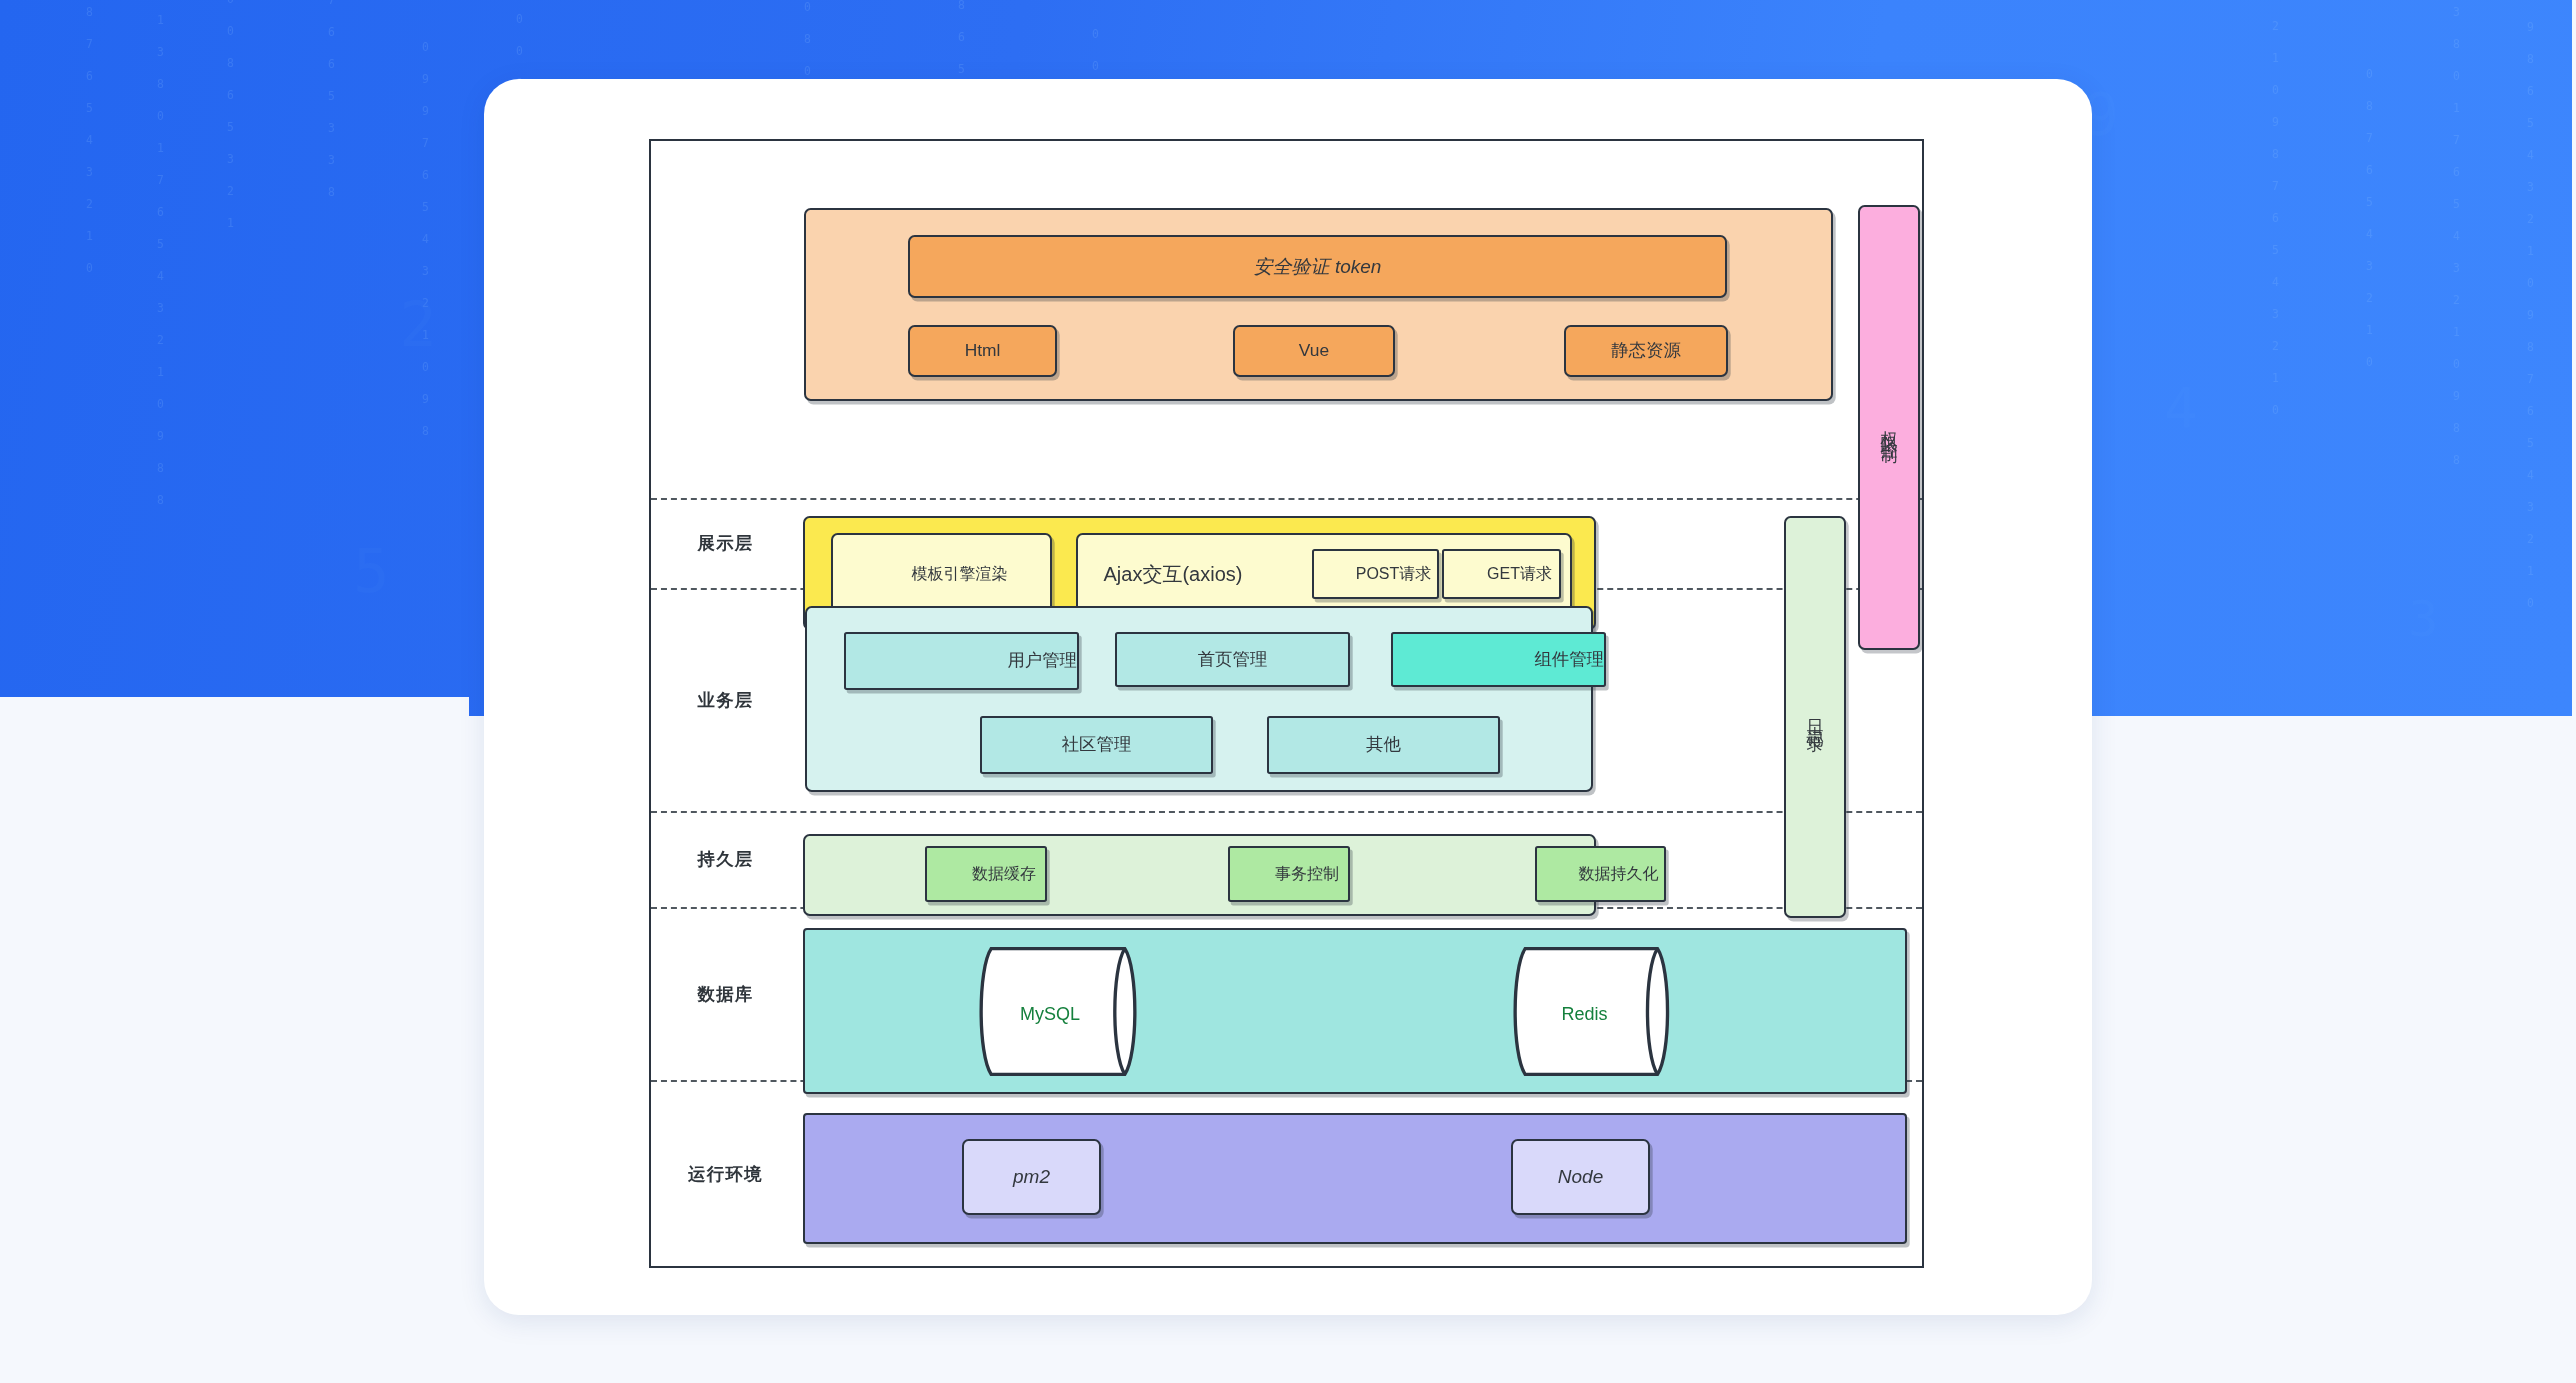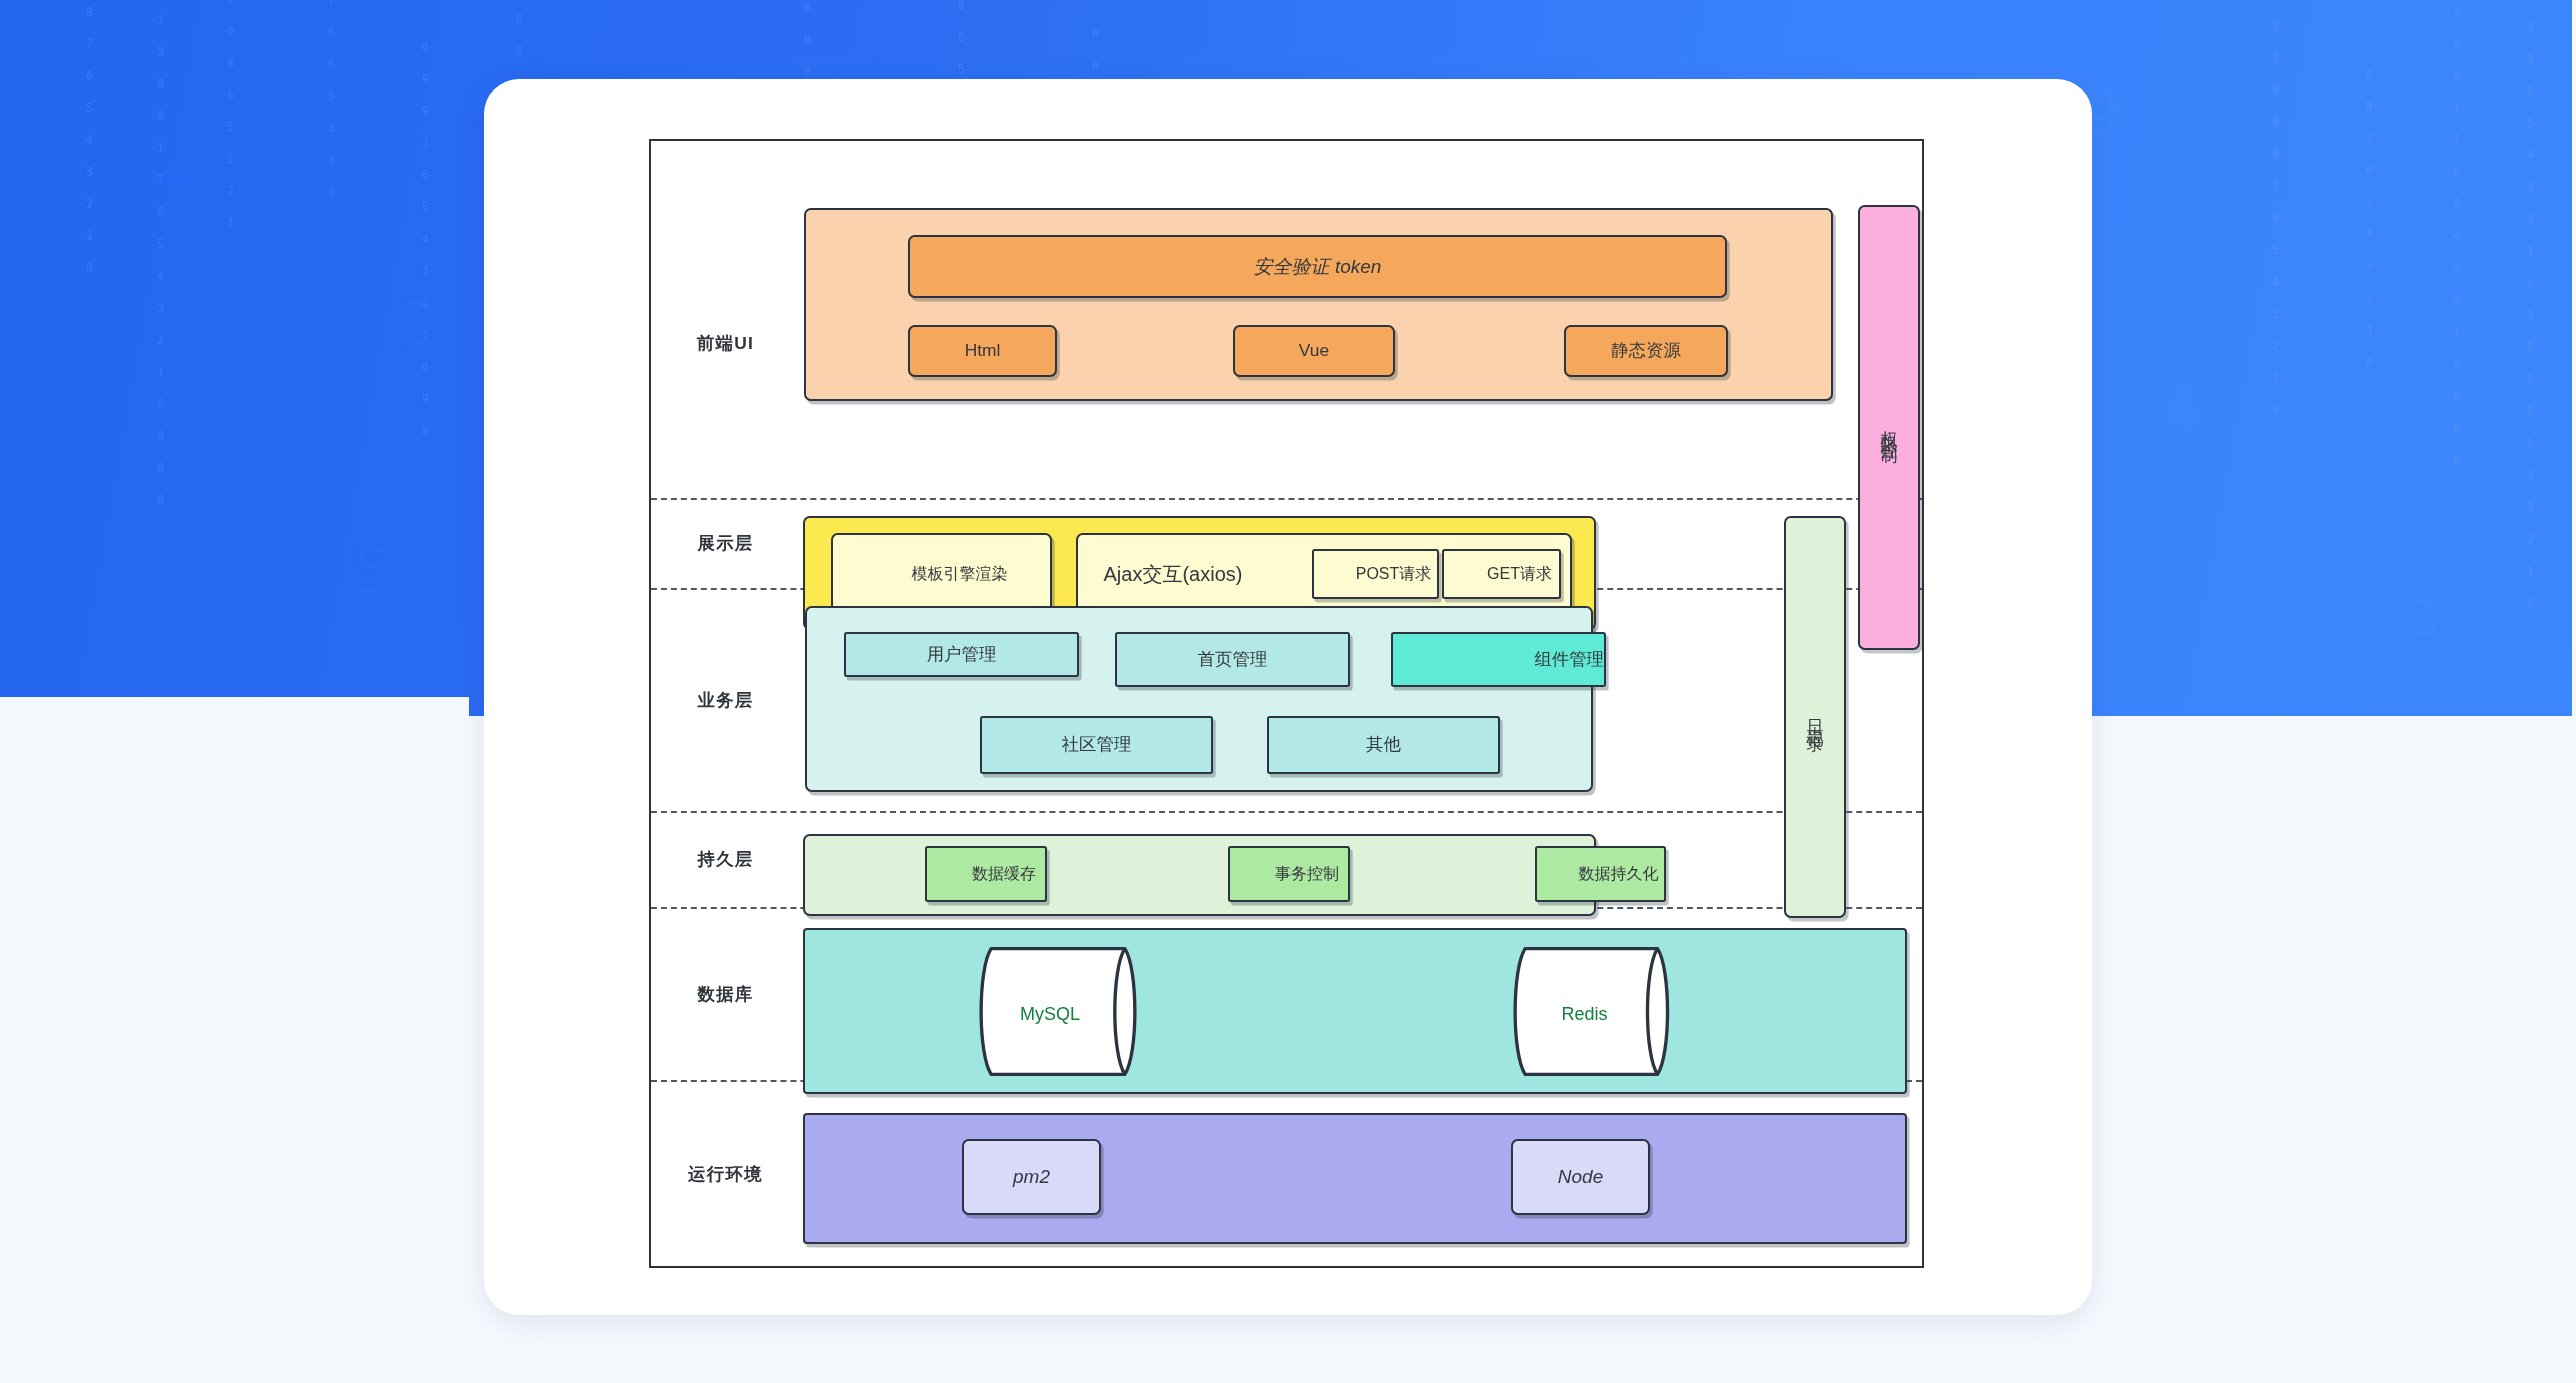--- a/index.html
+++ b/index.html
@@ -227,9 +227,6 @@
       <div class="row-divider" style="top:766px;"></div>
       <div class="row-divider" style="top:939px;"></div>
 
-      <div class="row-label" style="top:47px;  height:310px;">
-        <span>前端UI</span>
-      </div>
       <div class="row-label" style="top:357px; height:90px;">
         <span>展示层</span>
       </div>

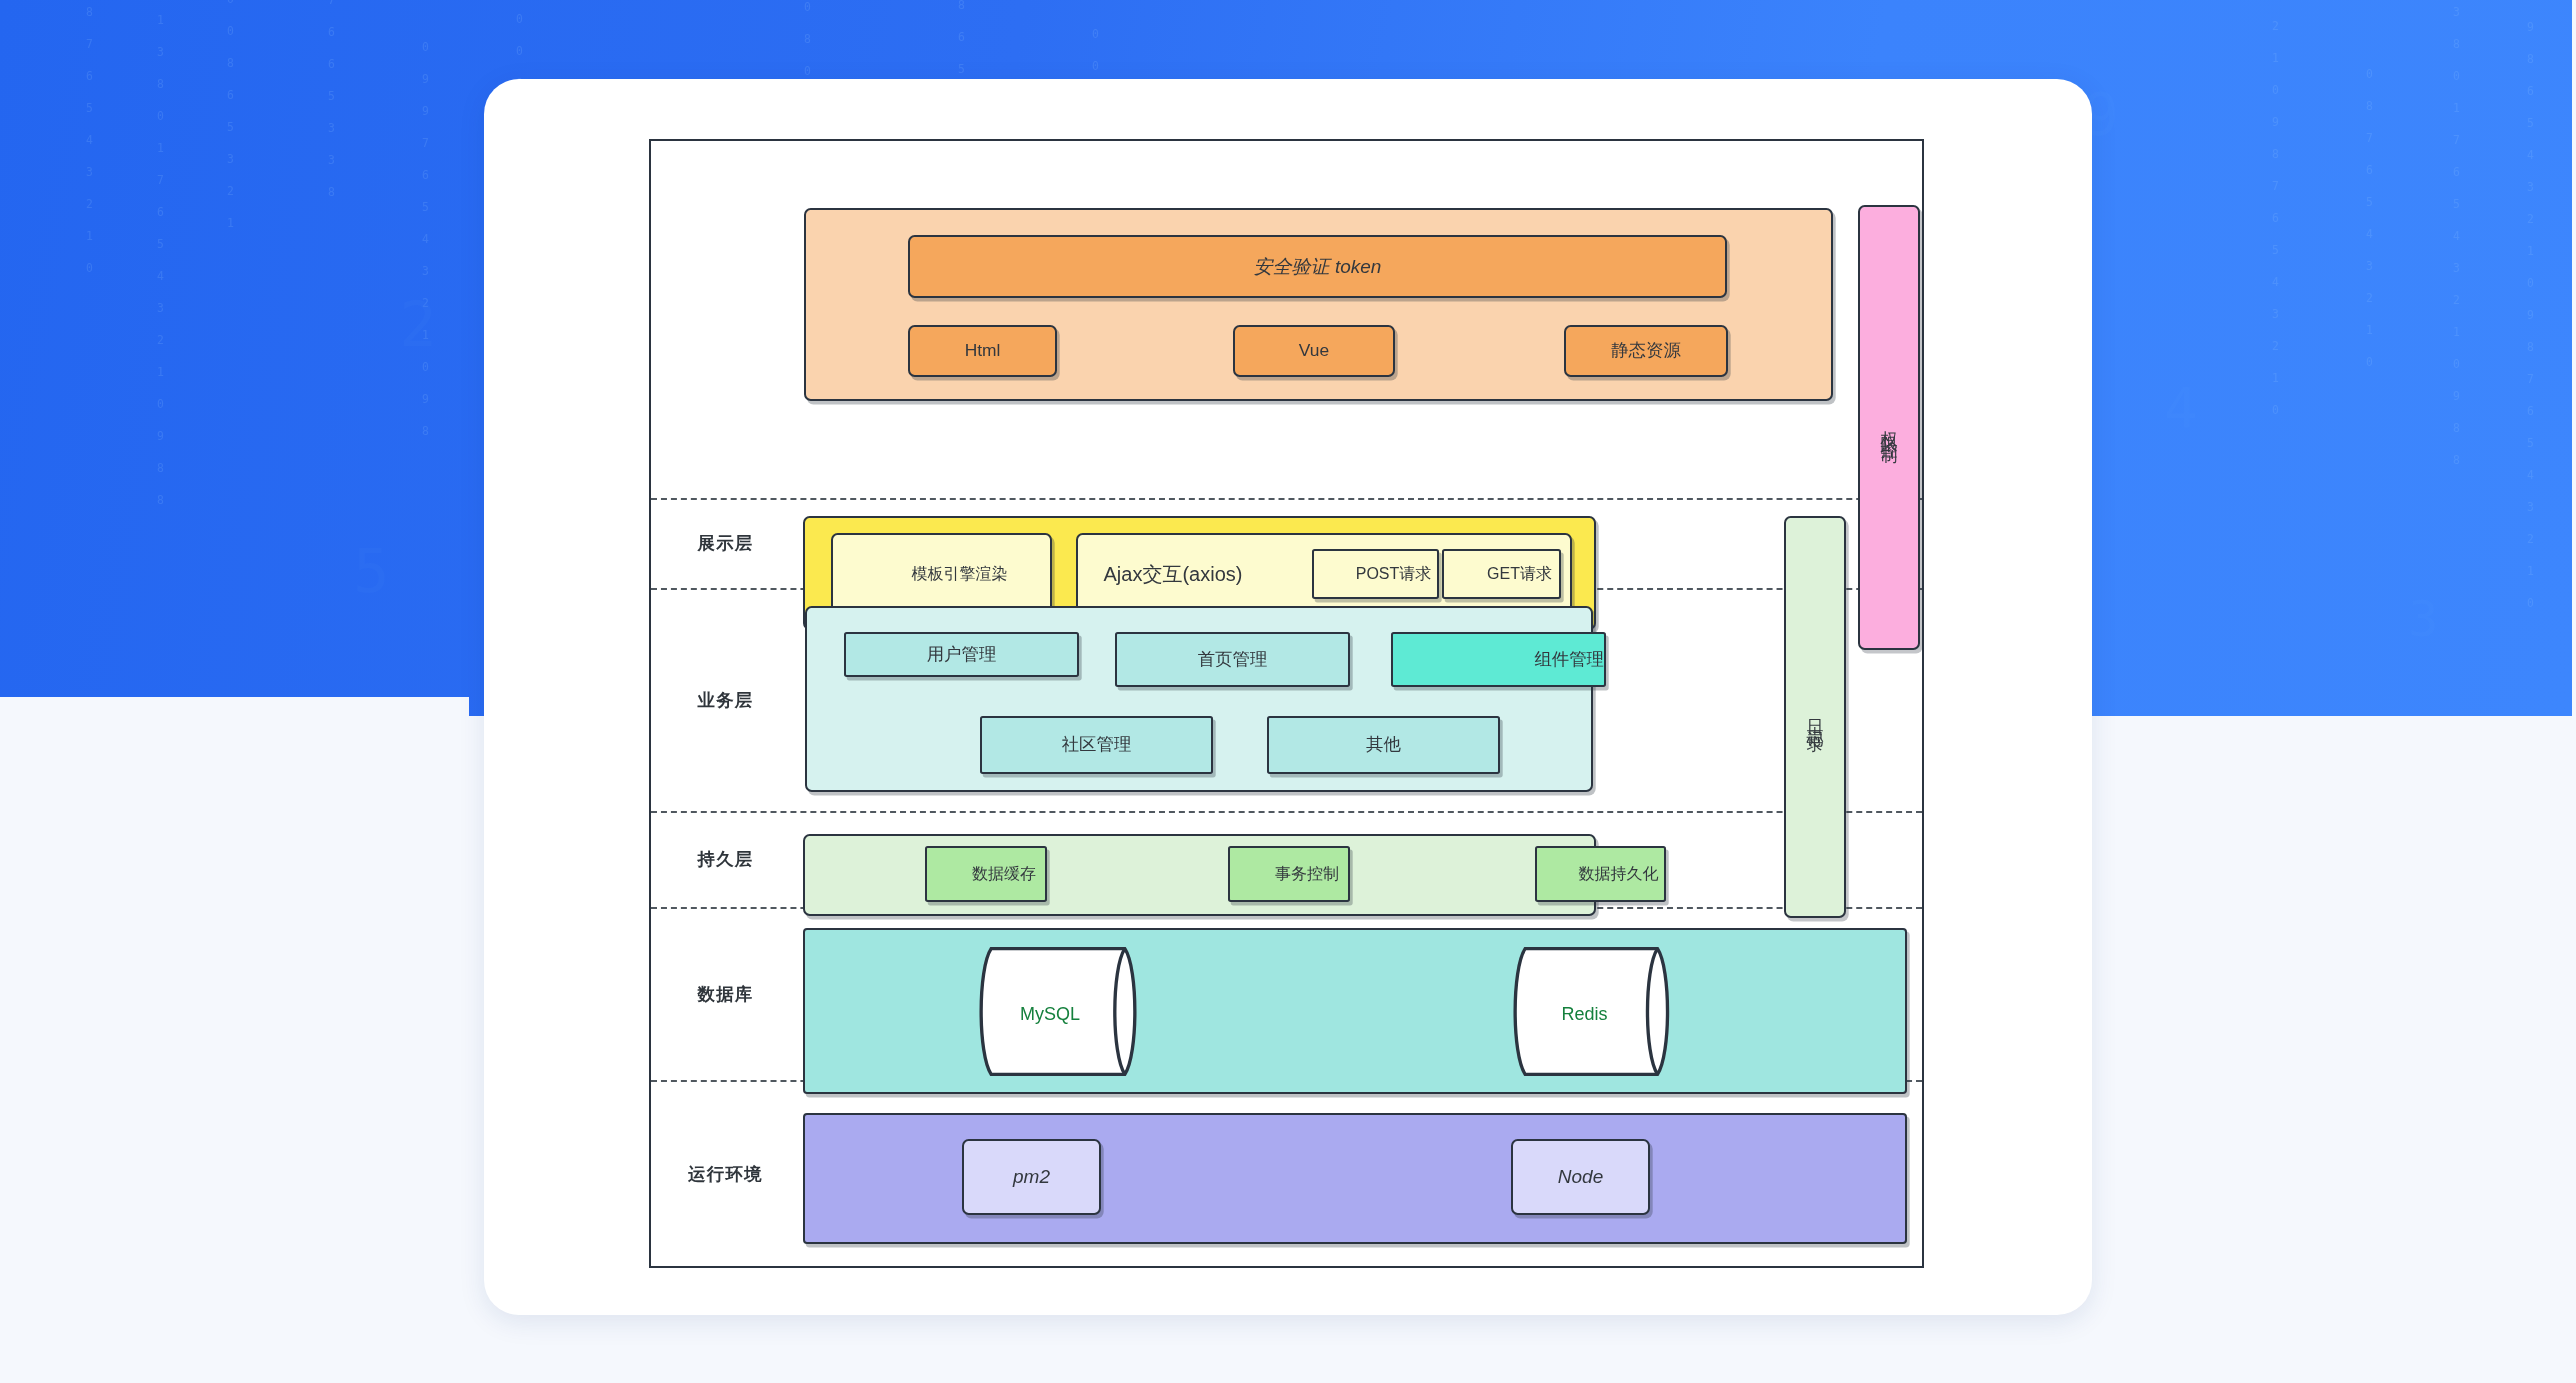--- a/index.html
+++ b/index.html
@@ -275,7 +275,7 @@
 
       <div class="bx" style="left:154px; top:465px; width:788px; height:186px; background:#d6f2ef;"></div>
 
-      <div class="bx sq f-26" style="left:193px; top:491px; width:235px; height:45px; background:#b2e8e5;">
+      <div class="bx sq f-26" style="left:193px; top:491px; width:235px; height:58px; background:#b2e8e5;justify-content:flex-end;">
         <span>用户管理</span>
       </div>
       <div class="bx sq f-26" style="left:464px; top:491px; width:235px; height:55px; background:#b2e8e5;">

